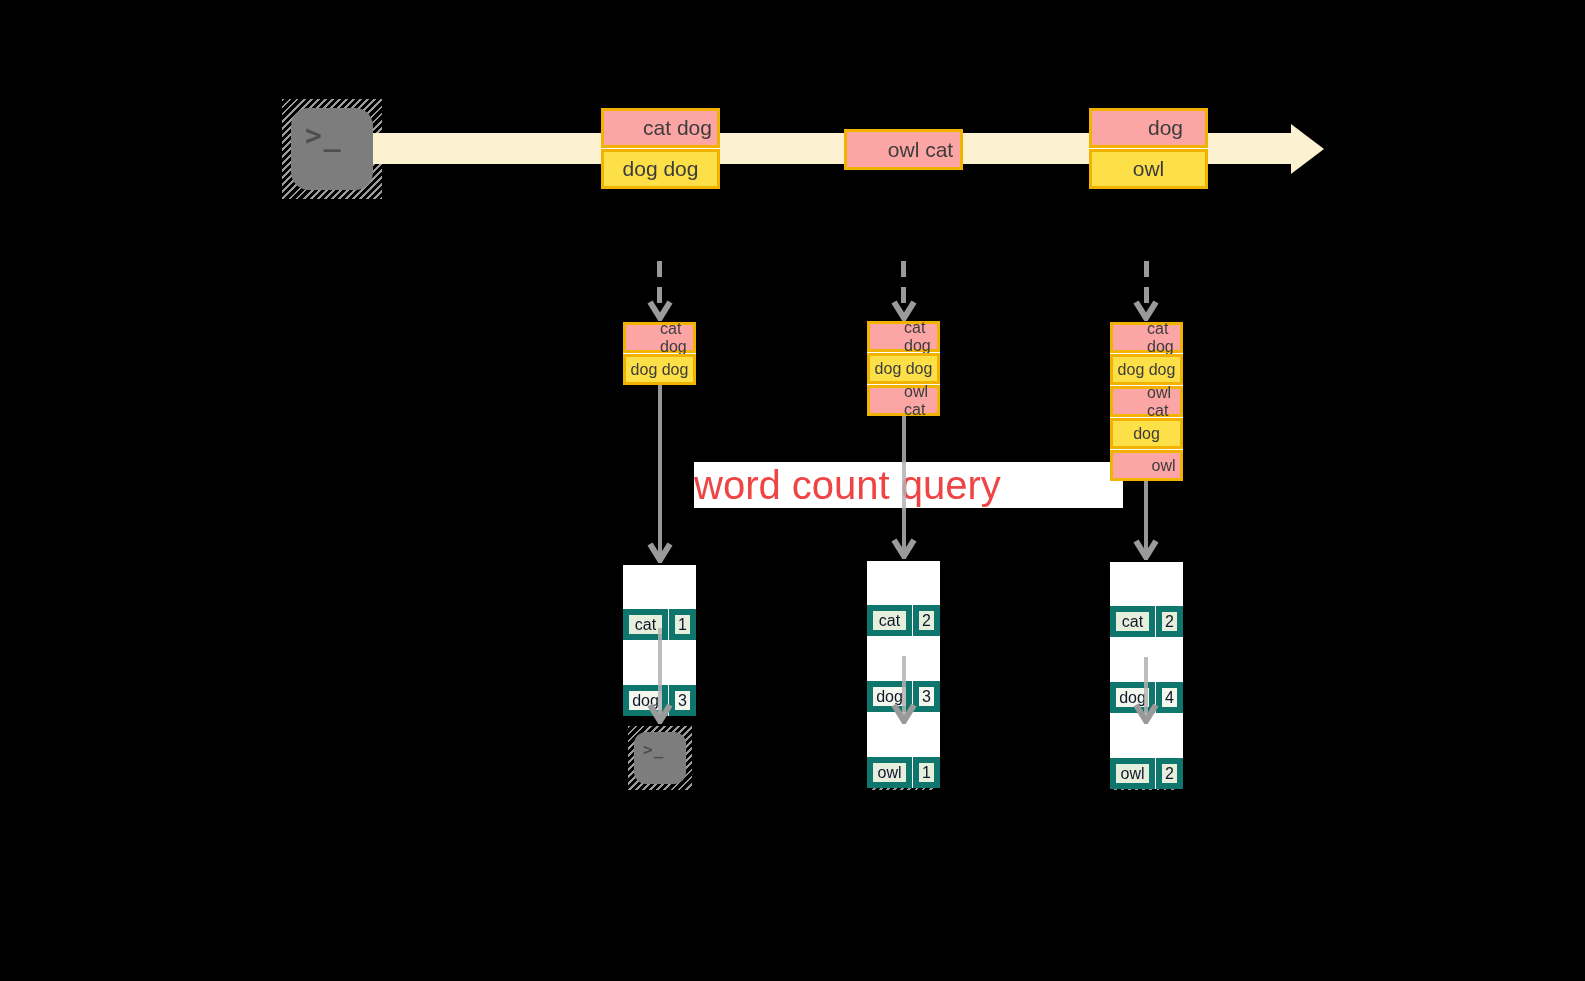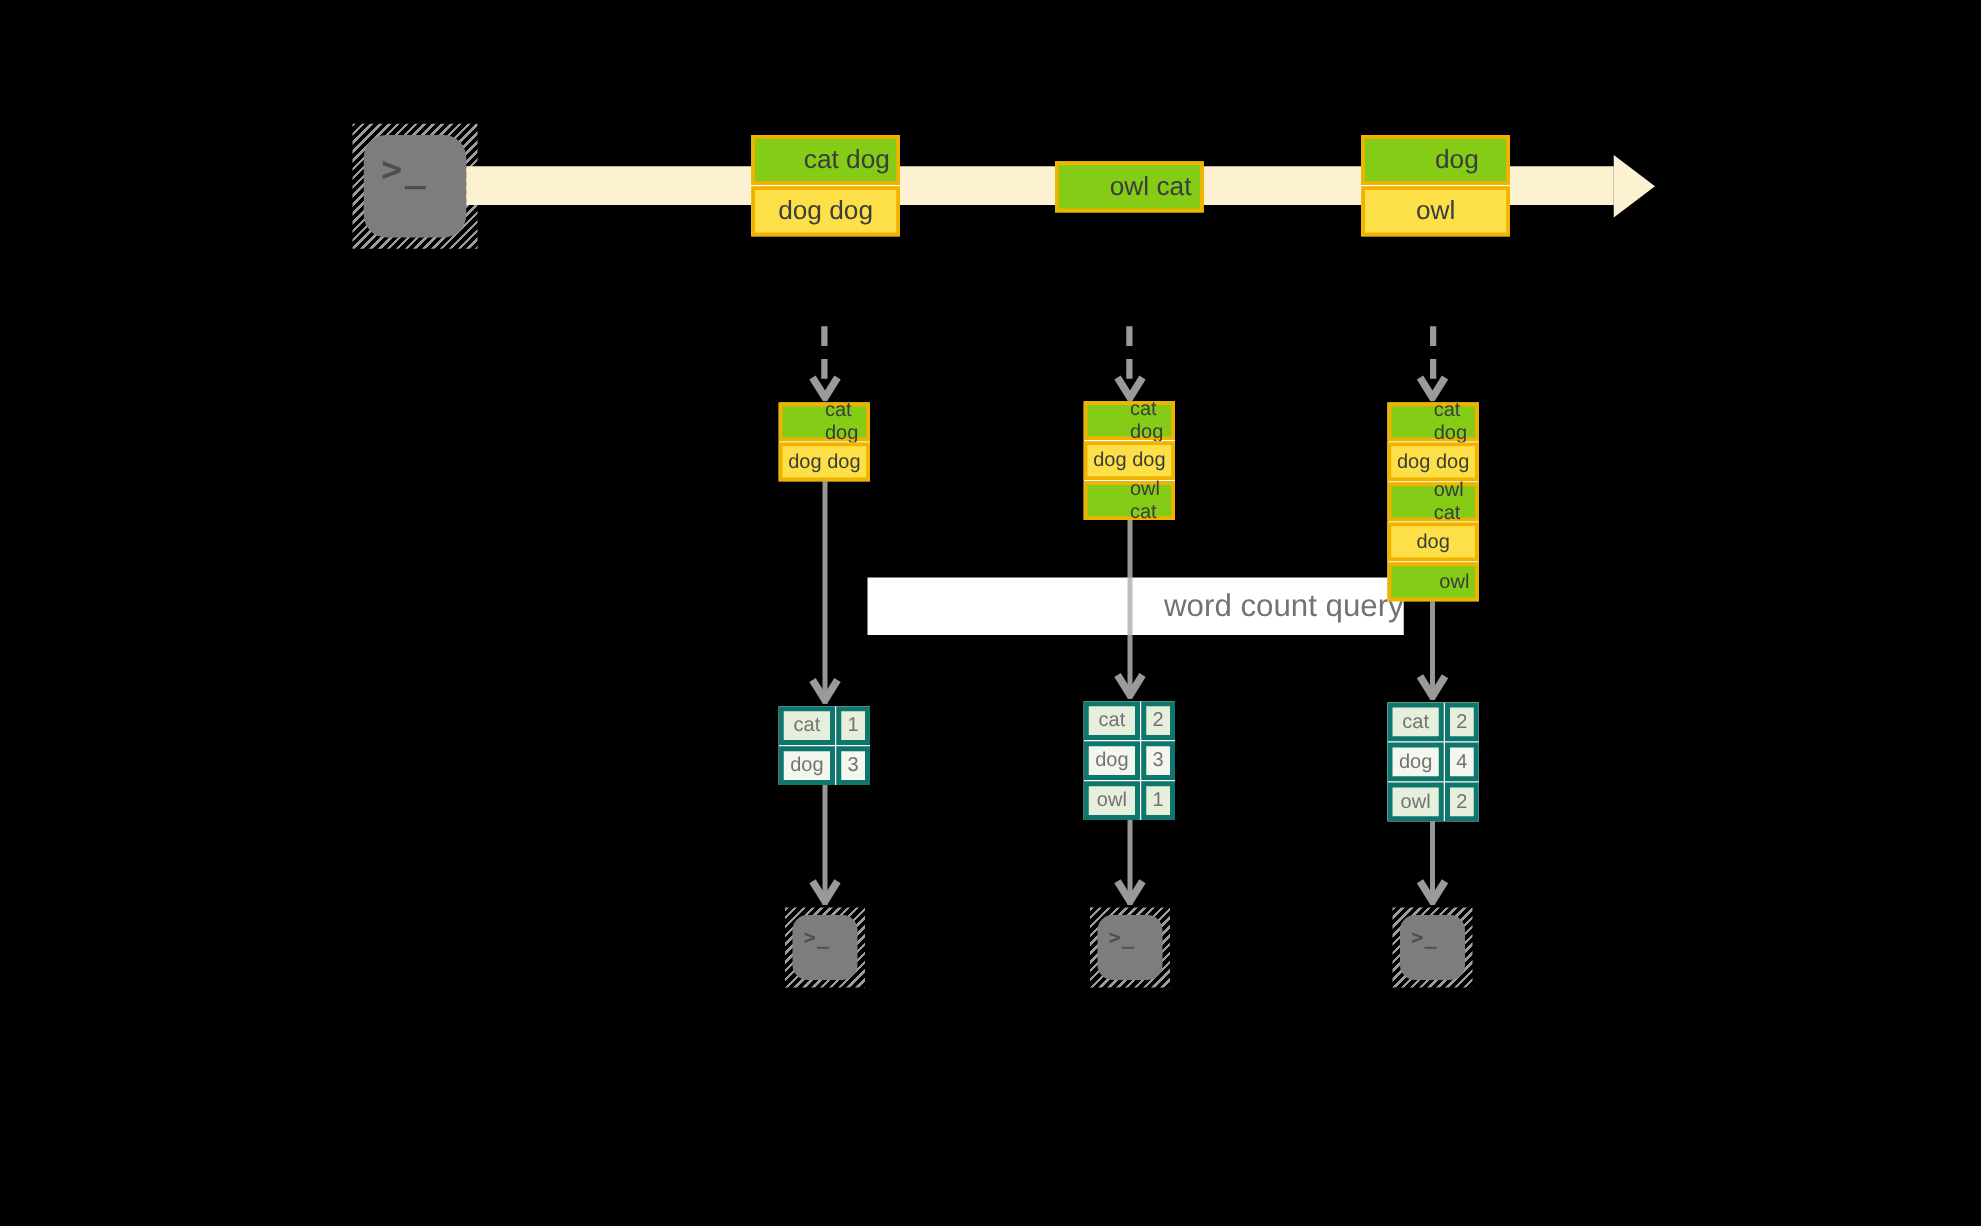--- a/index.html
+++ b/index.html
@@ -44,7 +44,7 @@
   .ocell.big{height:40px;font-size:21px;}
   .ocell.one{height:41px;font-size:21px;}
   .ocell.sm{height:31px;font-size:16px;}
-  .fa{background:#84cc16;padding-left:34px;}
+  .fa{background:#fca5a5;padding-left:34px;}
   .fb{background:#fde047;}
 
   

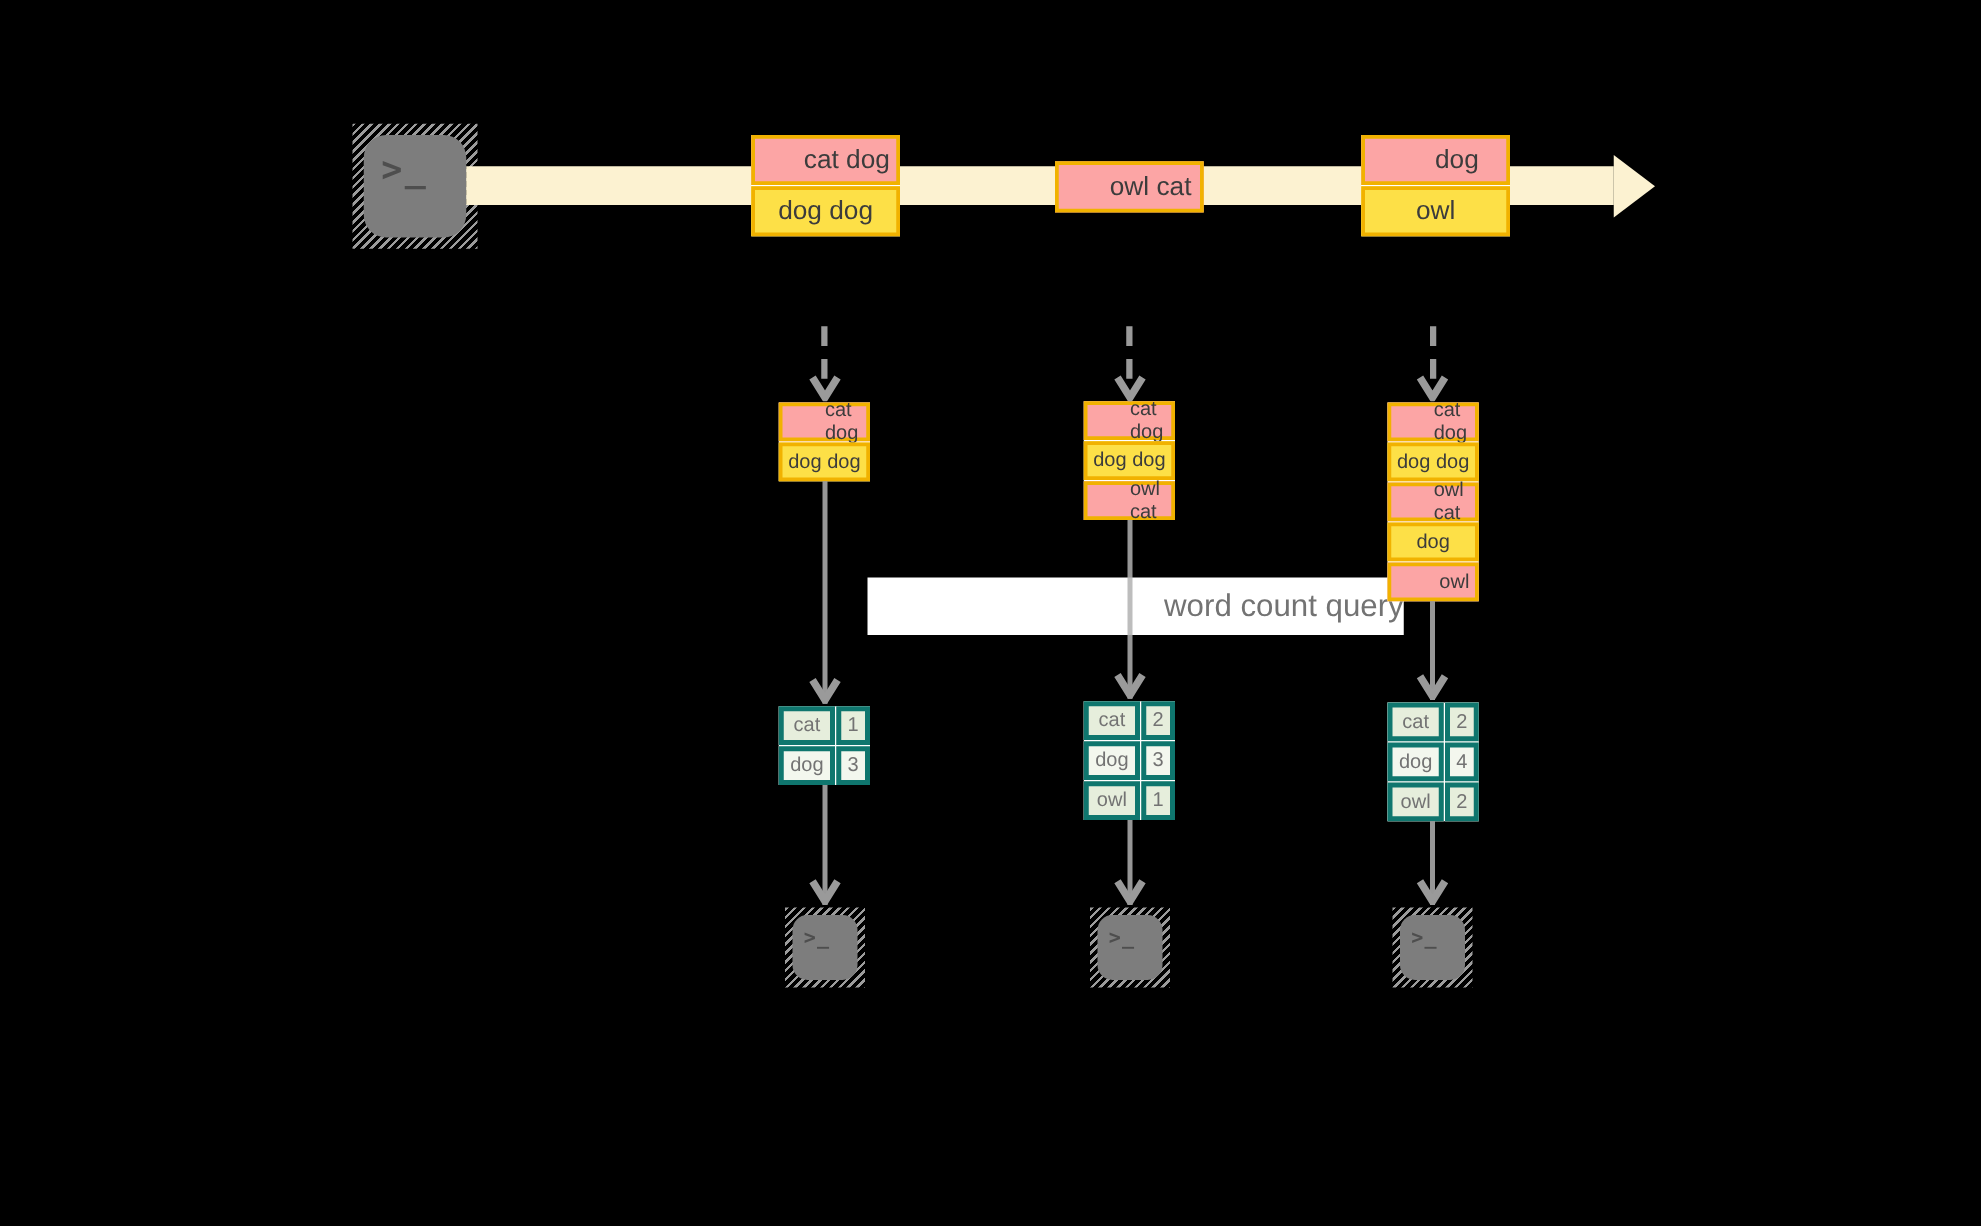--- a/index.html
+++ b/index.html
@@ -57,8 +57,8 @@
 
   
   .banner{
-    background:#fff;z-index:2;display:flex;align-items:center;justify-content:flex-end;
-    color:#737373;font-size:25px;
+    background:#fff;z-index:2;display:flex;align-items:center;justify-content:flex-start;
+    color:#ef4444;font-size:40px;
   }
 
   

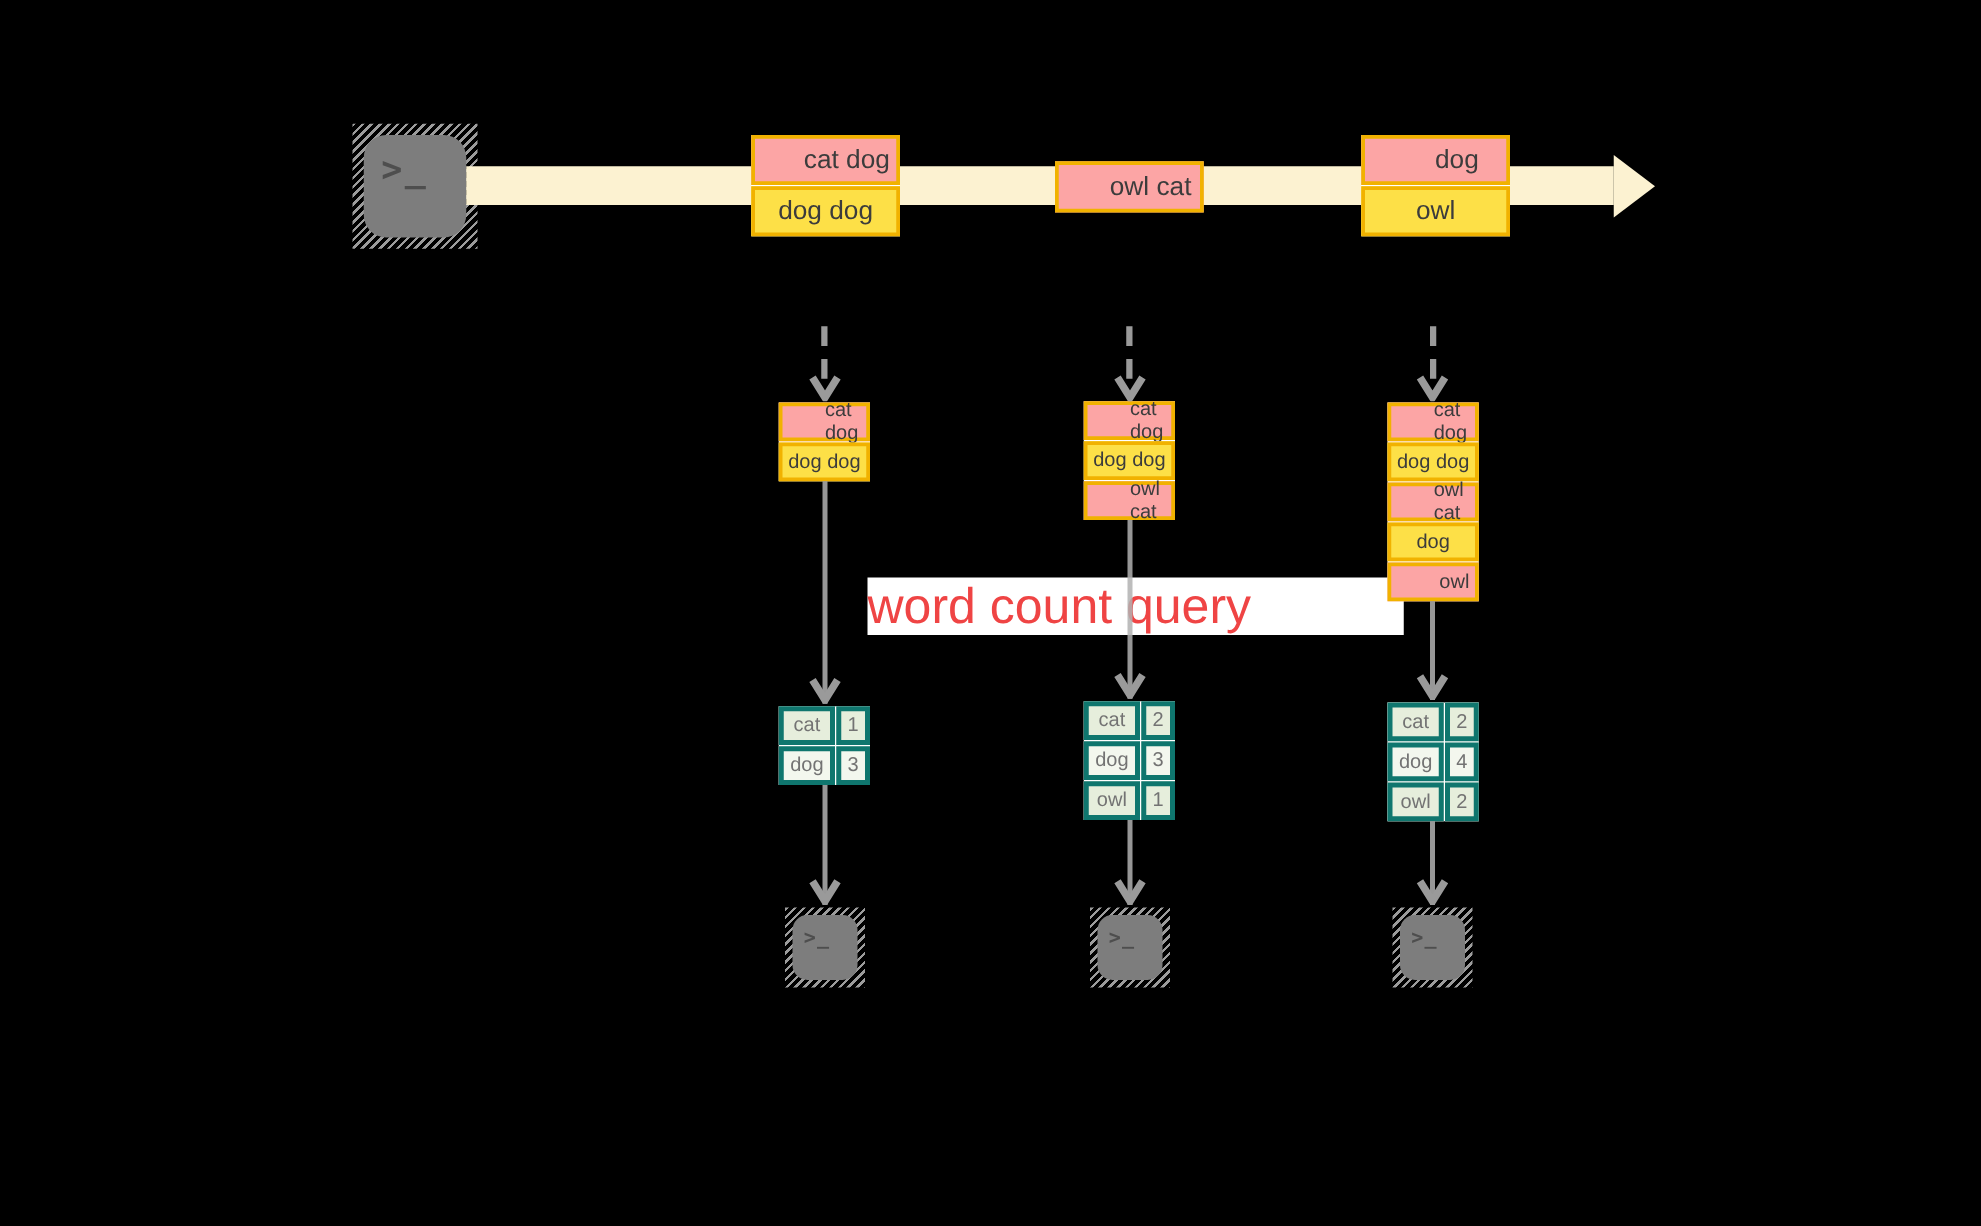--- a/index.html
+++ b/index.html
@@ -65,9 +65,9 @@
   .gtable{display:flex;flex-direction:column;gap:1px;background:#fff;z-index:3;}
   .grow{display:flex;gap:1px;}
   .gcell{
-    box-sizing:border-box;border:4px solid #0f766e;height:31px;
+    box-sizing:border-box;border:6px solid #0f766e;height:31px;
     display:flex;align-items:center;justify-content:center;
-    font-size:16px;color:#737373;
+    font-size:16px;color:#0f172a;margin-top:44px;
   }
   .gword{width:45px;}
   .gnum{width:27px;}

